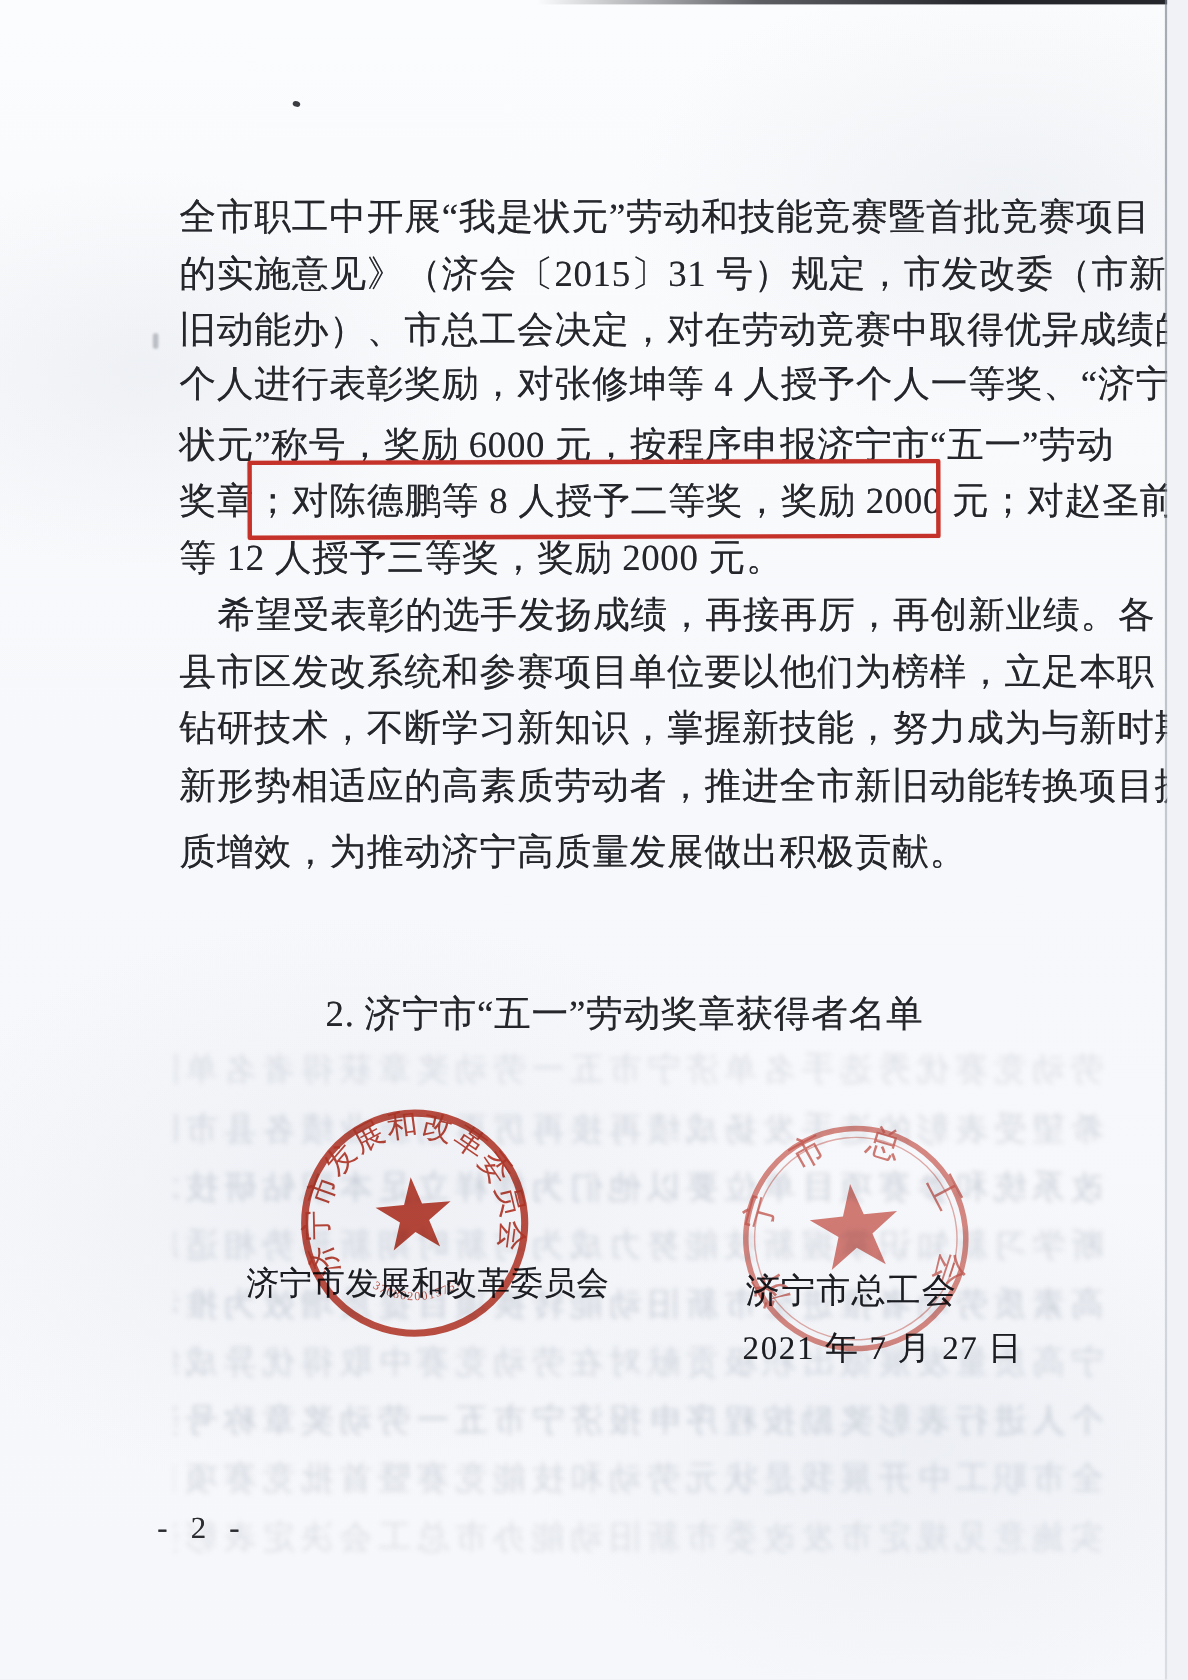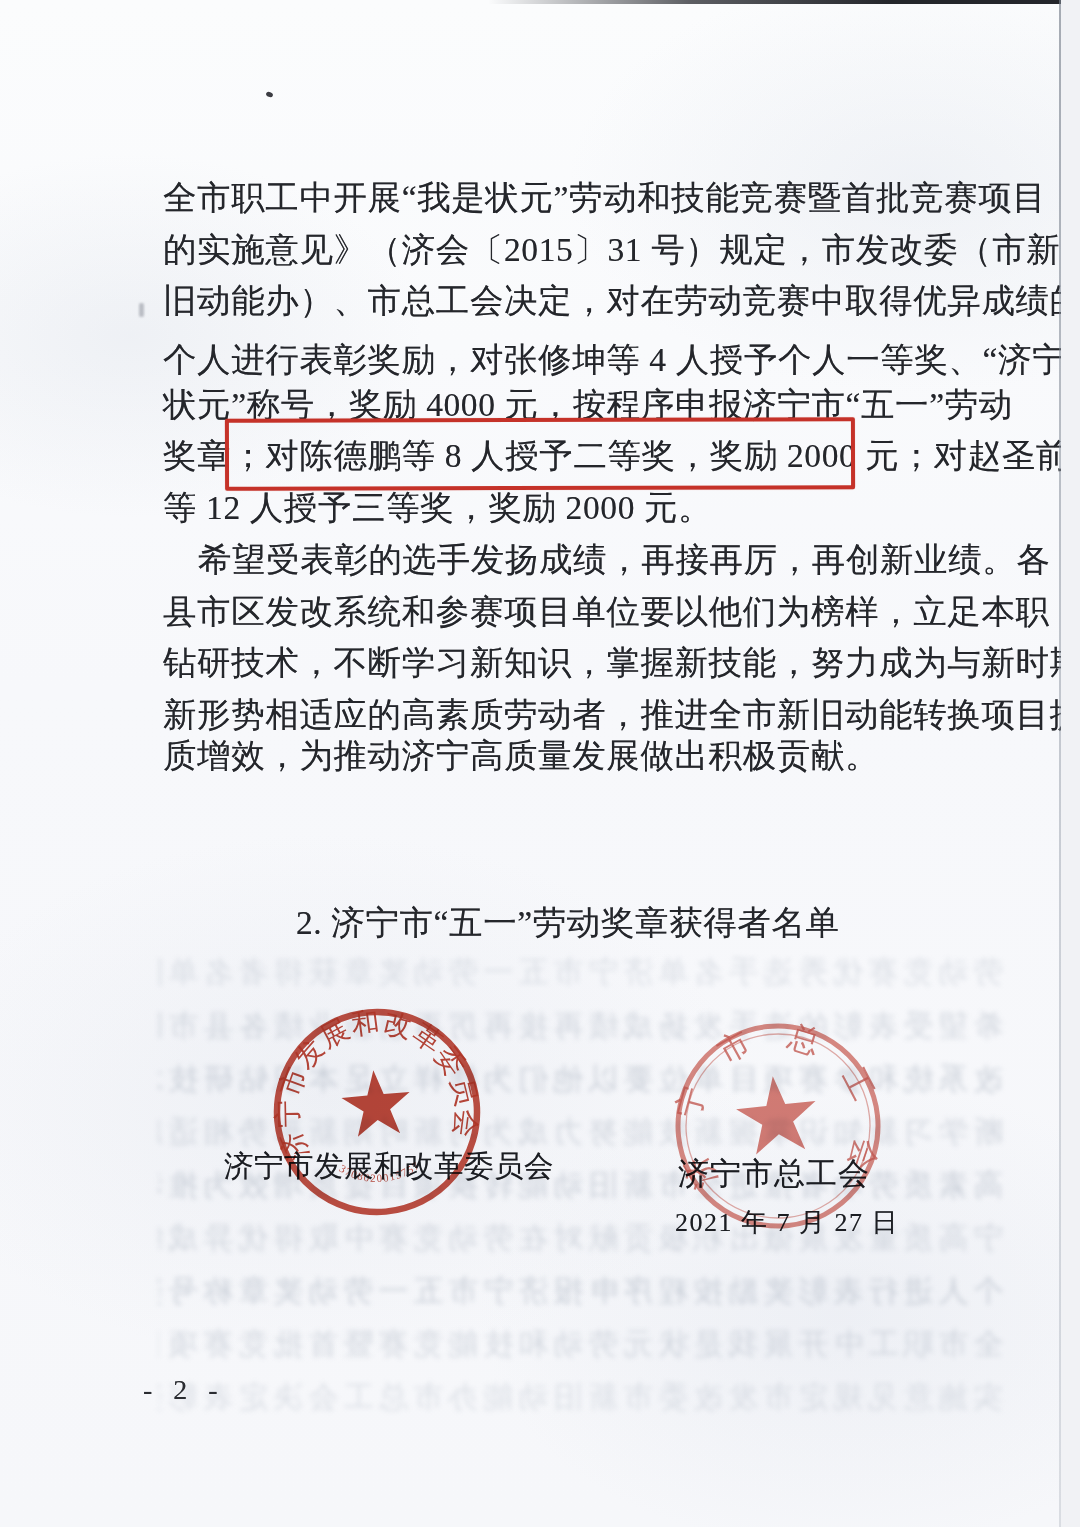--- a/index.html
+++ b/index.html
@@ -77,7 +77,7 @@
   <div class="bline" style="top:178px">全市职工中开展“我是状元”劳动和技能竞赛暨首批竞赛项目</div>
   <div class="bline" style="top:230px">的实施意见》（济会〔2015〕31 号）规定，市发改委（市新</div>
   <div class="bline" style="top:281px">旧动能办）、市总工会决定，对在劳动竞赛中取得优异成绩的</div>
-  <div class="bline" style="top:340px">个人进行表彰奖励，对张修坤等 4 人授予个人一等奖、“济宁</div>
+  <div class="bline" style="top:330px">个人进行表彰奖励，对张修坤等 4 人授予个人一等奖、“济宁</div>
   <div class="bline" style="top:385px">状元”称号，奖励 4000 元，按程序申报济宁市“五一”劳动</div>
   <div class="bline" style="top:436px">奖章；对陈德鹏等 8 人授予二等奖，奖励 2000 元；对赵圣前</div>
   <div class="bline" style="top:488px">等 12 人授予三等奖，奖励 2000 元。</div>

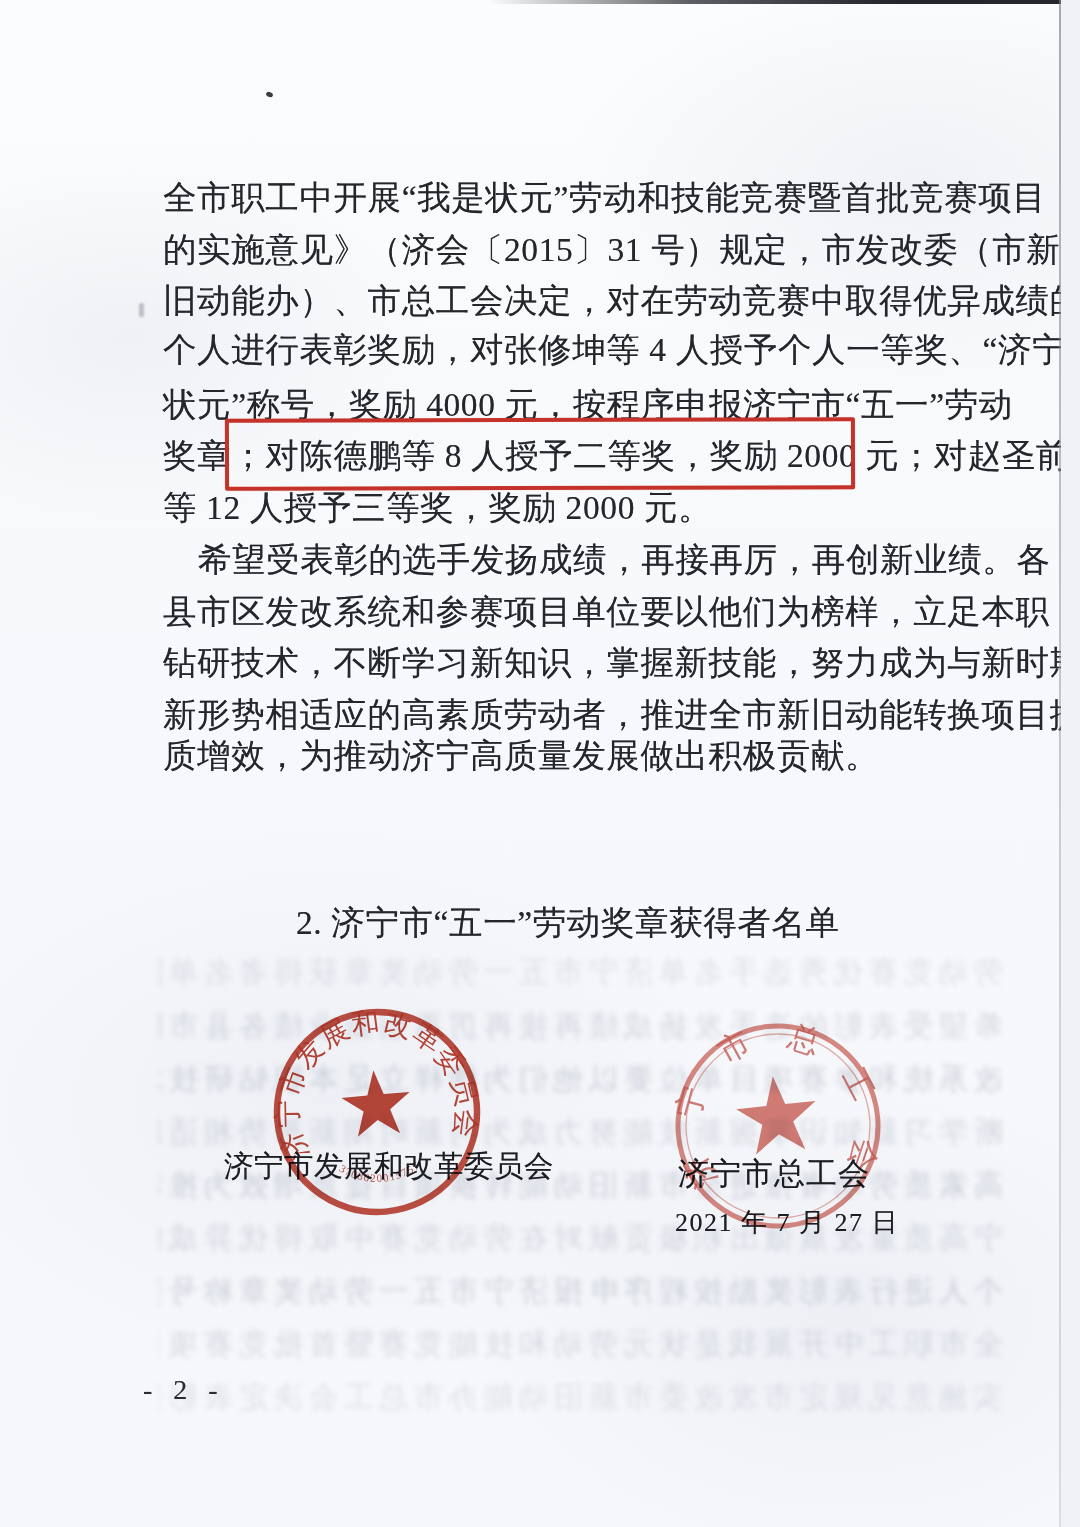--- a/index.html
+++ b/index.html
@@ -78,7 +78,7 @@
   <div class="bline" style="top:230px">的实施意见》（济会〔2015〕31 号）规定，市发改委（市新</div>
   <div class="bline" style="top:281px">旧动能办）、市总工会决定，对在劳动竞赛中取得优异成绩的</div>
   <div class="bline" style="top:330px">个人进行表彰奖励，对张修坤等 4 人授予个人一等奖、“济宁</div>
-  <div class="bline" style="top:385px">状元”称号，奖励 4000 元，按程序申报济宁市“五一”劳动</div>
+  <div class="bline" style="top:385px">状元”称号，奖励 6000 元，按程序申报济宁市“五一”劳动</div>
   <div class="bline" style="top:436px">奖章；对陈德鹏等 8 人授予二等奖，奖励 2000 元；对赵圣前</div>
   <div class="bline" style="top:488px">等 12 人授予三等奖，奖励 2000 元。</div>
   <div class="bline indent1" style="top:540px">希望受表彰的选手发扬成绩，再接再厉，再创新业绩。各</div>

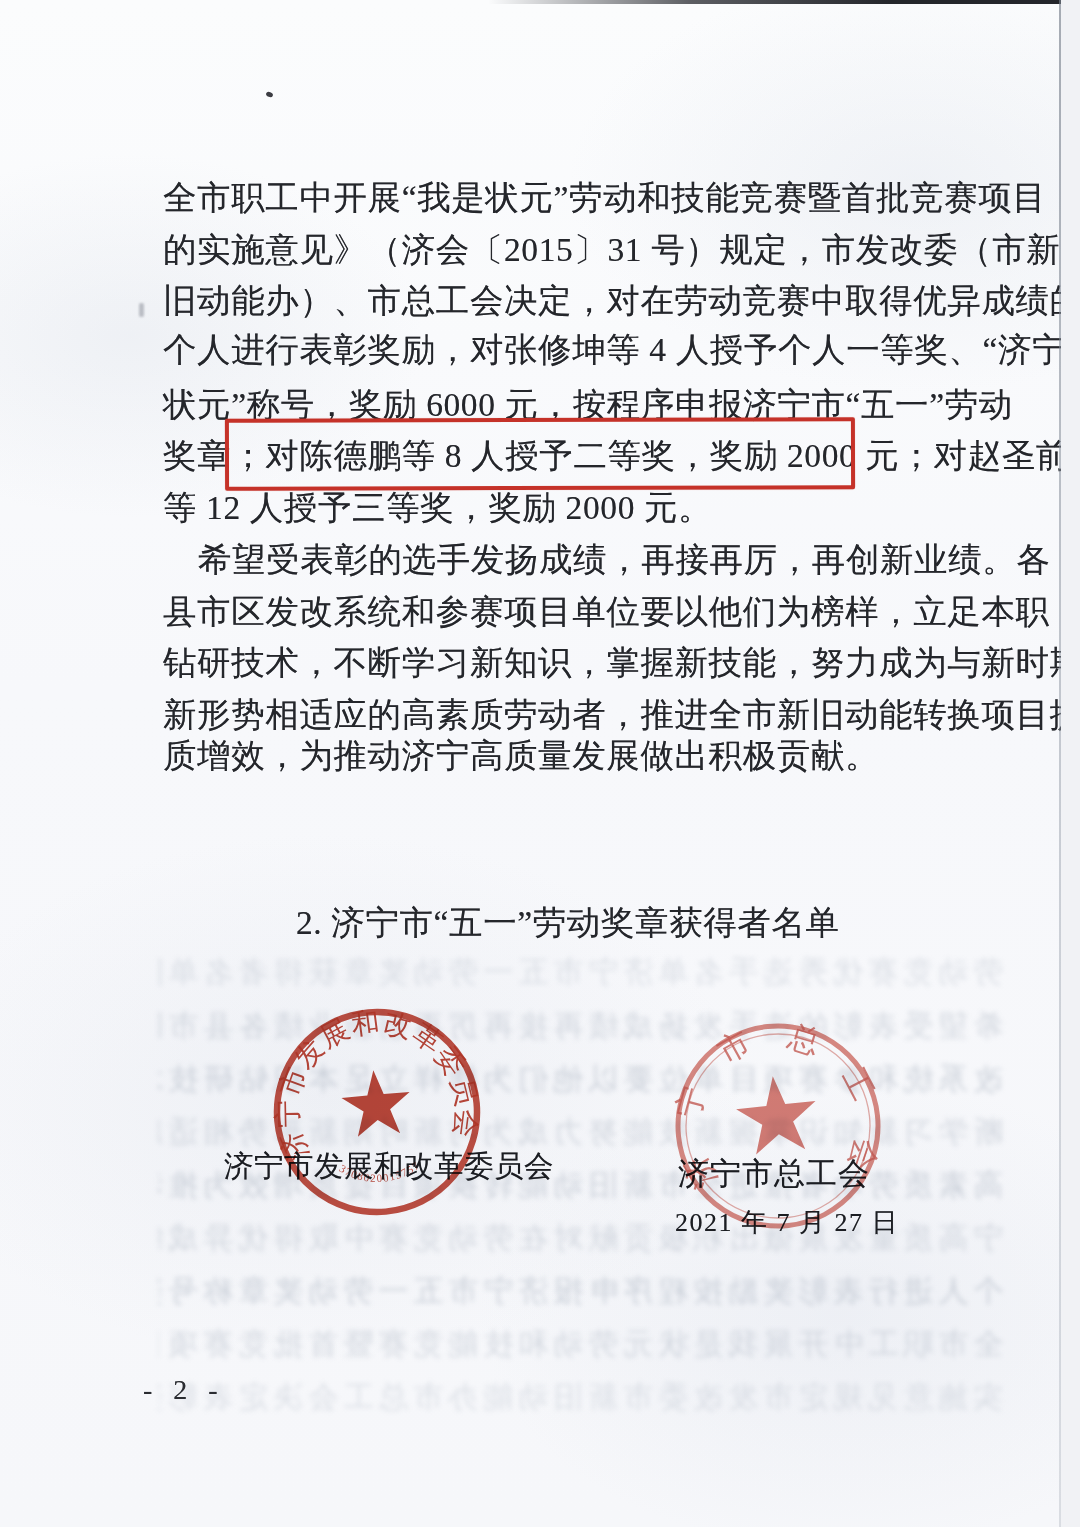--- a/index.html
+++ b/index.html
@@ -85,7 +85,7 @@
   <div class="bline" style="top:592px">县市区发改系统和参赛项目单位要以他们为榜样，立足本职，</div>
   <div class="bline" style="top:643px">钻研技术，不断学习新知识，掌握新技能，努力成为与新时期</div>
   <div class="bline" style="top:695px">新形势相适应的高素质劳动者，推进全市新旧动能转换项目提</div>
-  <div class="bline" style="top:736px">质增效，为推动济宁高质量发展做出积极贡献。</div>
+  <div class="bline" style="top:755px">质增效，为推动济宁高质量发展做出积极贡献。</div>
 
   <div class="bline att2" style="top:903px">2. 济宁市“五一”劳动奖章获得者名单</div>
 

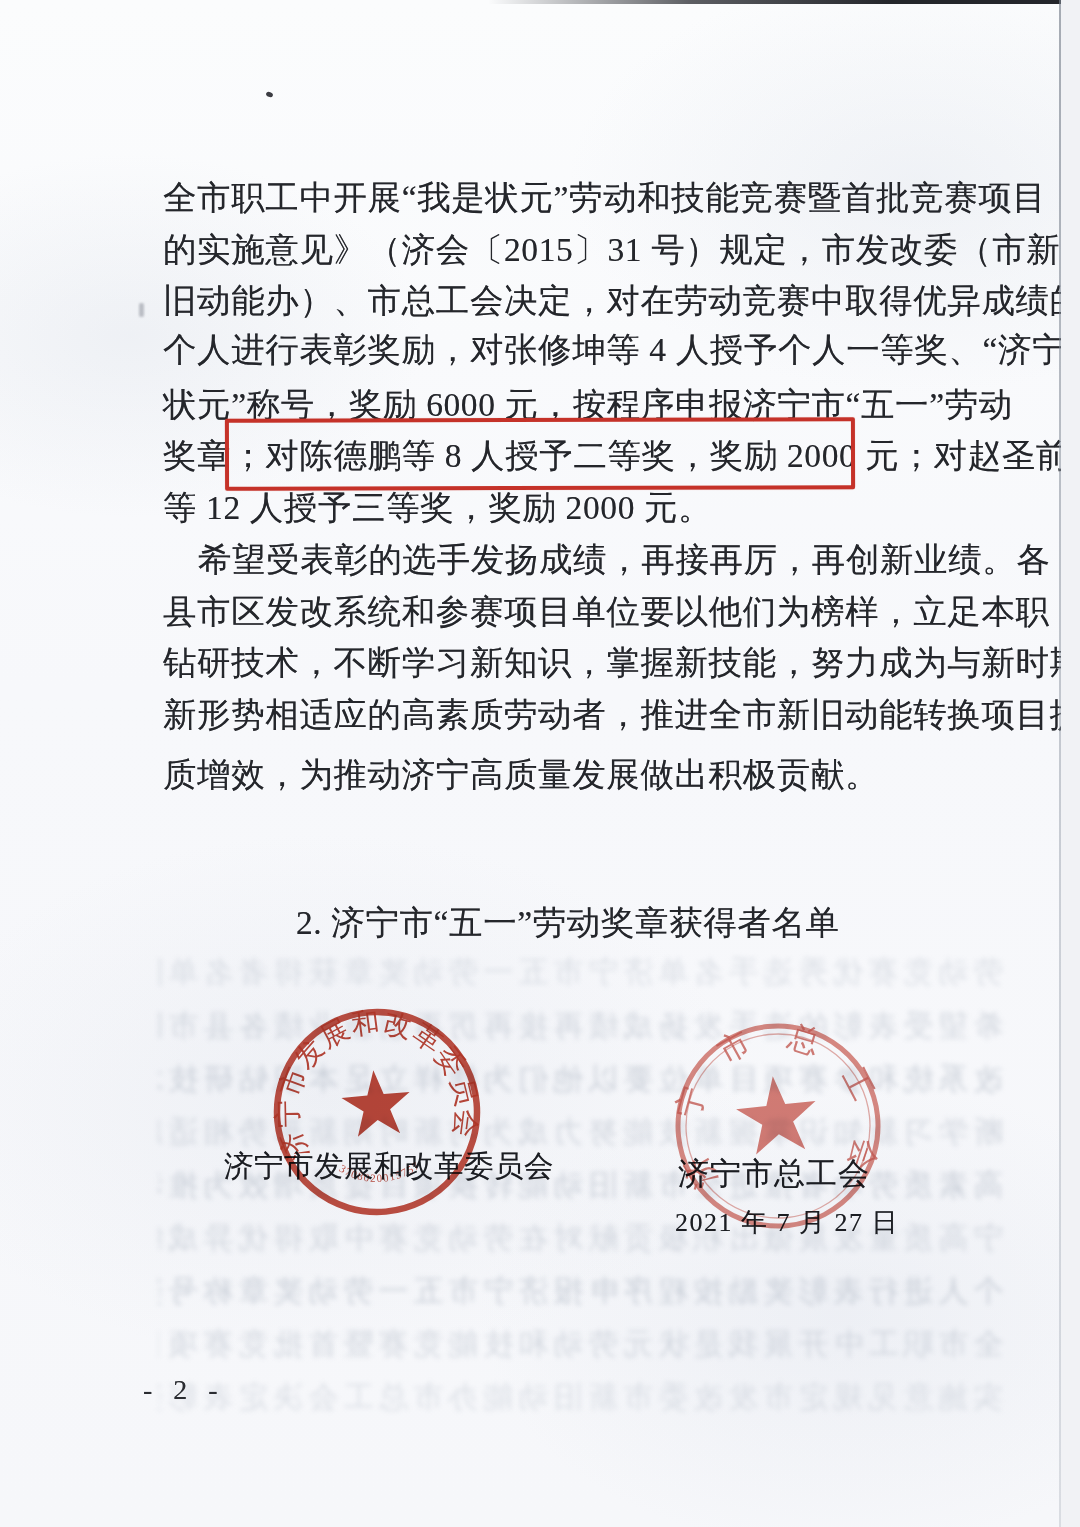--- a/index.html
+++ b/index.html
@@ -32,7 +32,7 @@
   .sig { position:absolute; white-space:nowrap; color:#1b1d22; text-shadow:0 0 0.5px rgba(27,29,34,0.5); }
   .sig-org1 { left:224px; top:1147px; font-size:29.5px; letter-spacing:0.5px; }
   .sig-org2 { left:678px; top:1153px; font-size:31px; letter-spacing:1px; }
-  .sig-date { left:675px; top:1205px; font-size:26px; letter-spacing:1.5px; }
+  .sig-date { left:675px; top:1205px; font-size:30px; letter-spacing:1.5px; }
   .pagenum  { left:143px; top:1374px; font-size:28px; letter-spacing:7px; color:#2a2c31; }
   
   .stamp { position:absolute; mix-blend-mode:multiply; }

